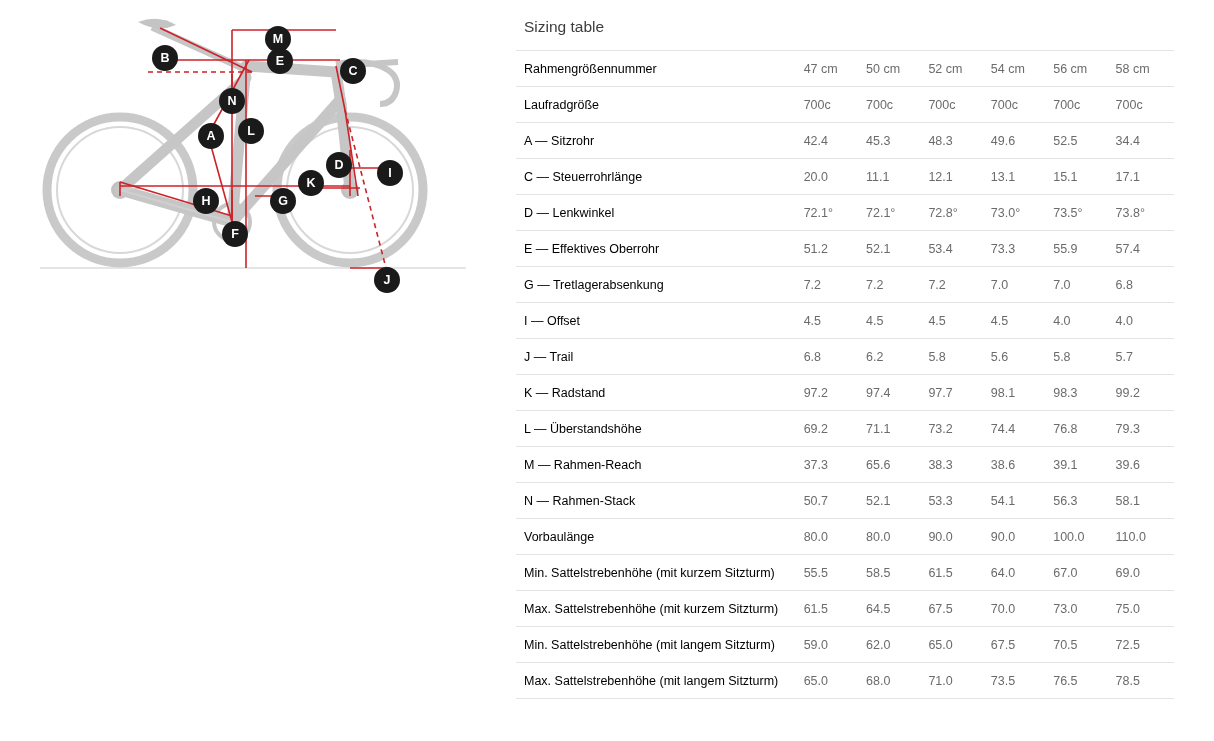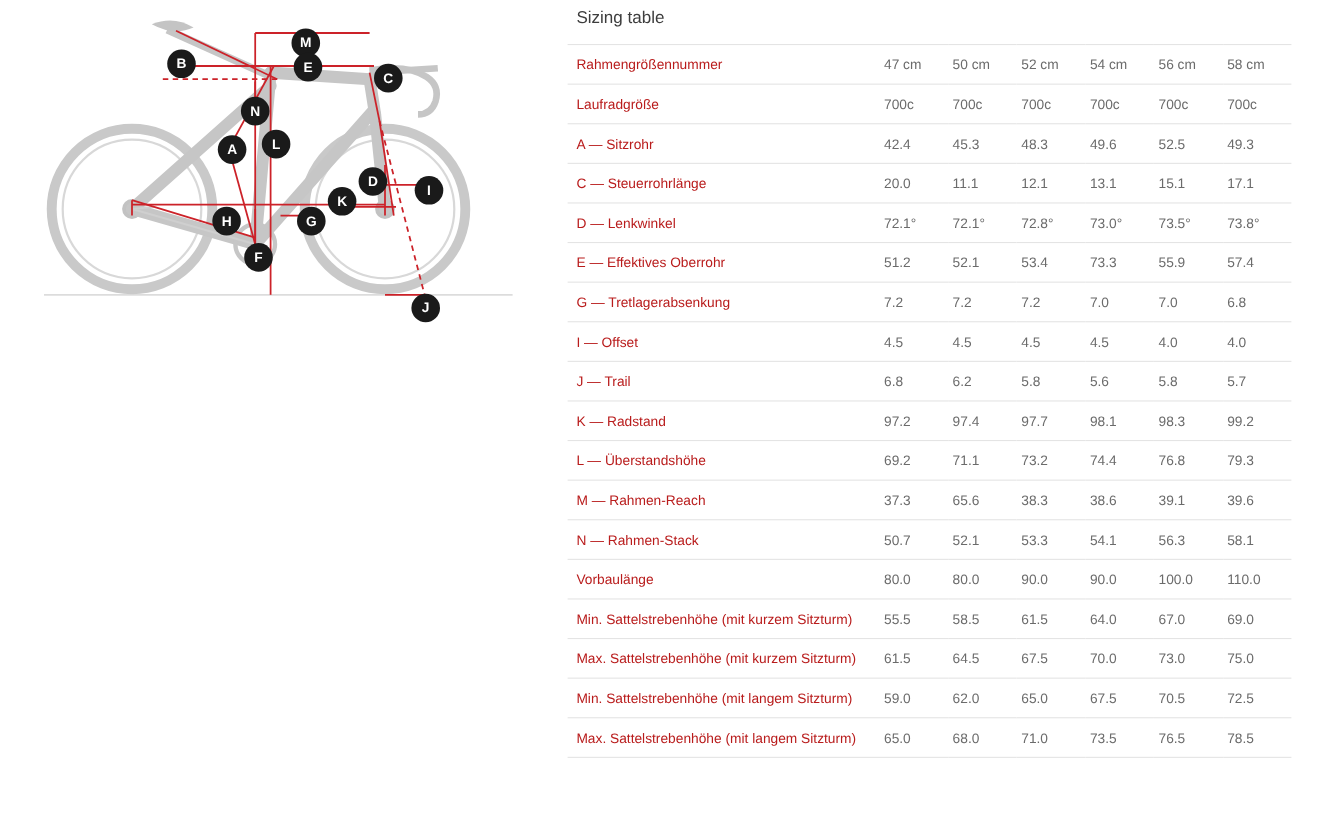--- a/index.html
+++ b/index.html
@@ -49,7 +49,7 @@
   
   .table-pane {
     flex: 1 1 auto;
-    padding: 0 40px 0 16px;
+    padding: 10px 40px 0 16px;
     overflow: hidden;
   }
   .table-title {

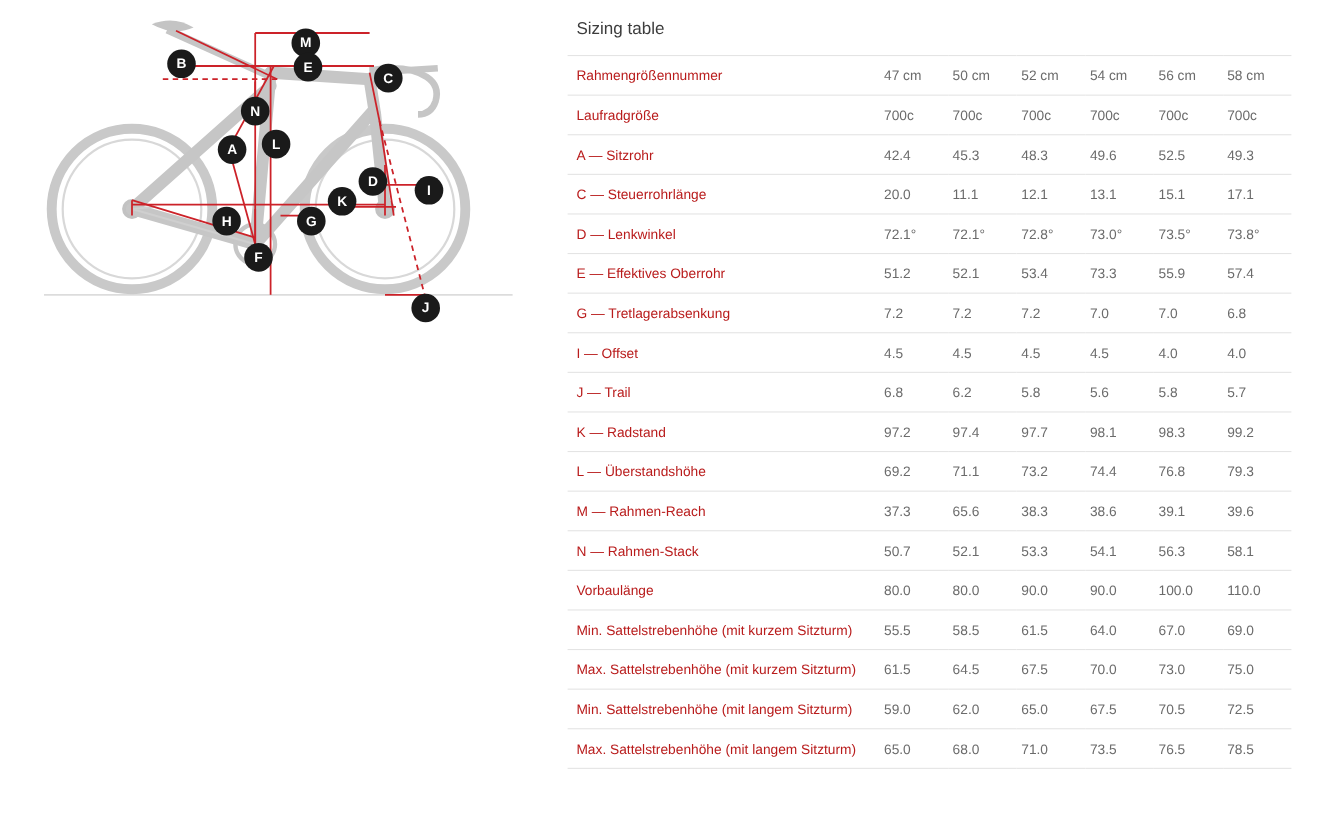--- a/index.html
+++ b/index.html
@@ -77,7 +77,7 @@
   table.sizing td.rowlabel {
     padding-left: 8px;
     width: 285px;
-    color: #b91c1c;
+    color: #000000;
   }
   table.sizing td.val {
     width: 64px;

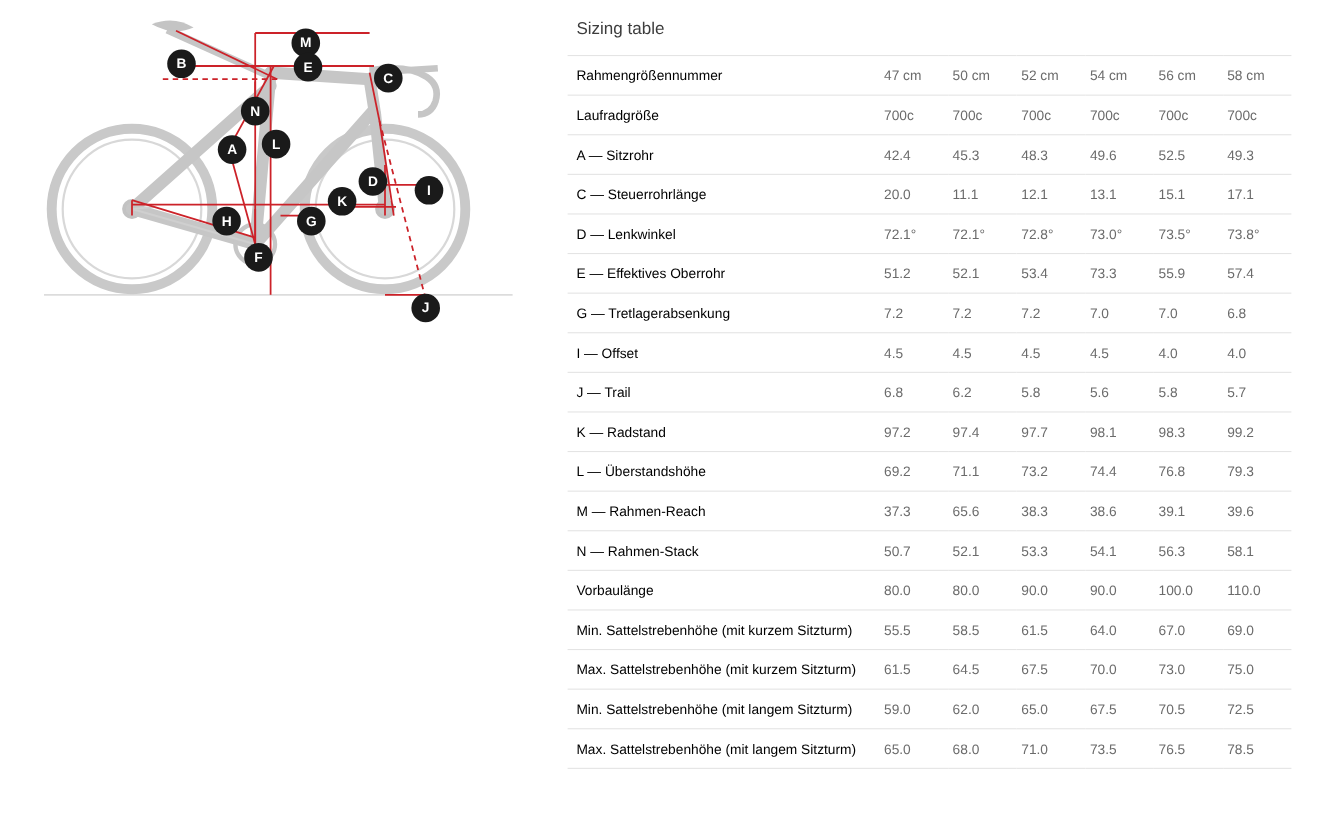--- a/index.html
+++ b/index.html
@@ -204,7 +204,7 @@
             <td class="val">48.3</td>
             <td class="val">49.6</td>
             <td class="val">52.5</td>
-            <td class="val">49.3</td>
+            <td class="val">34.4</td>
           </tr>
           <tr>
             <td class="rowlabel">C — Steuerrohrlänge</td>

